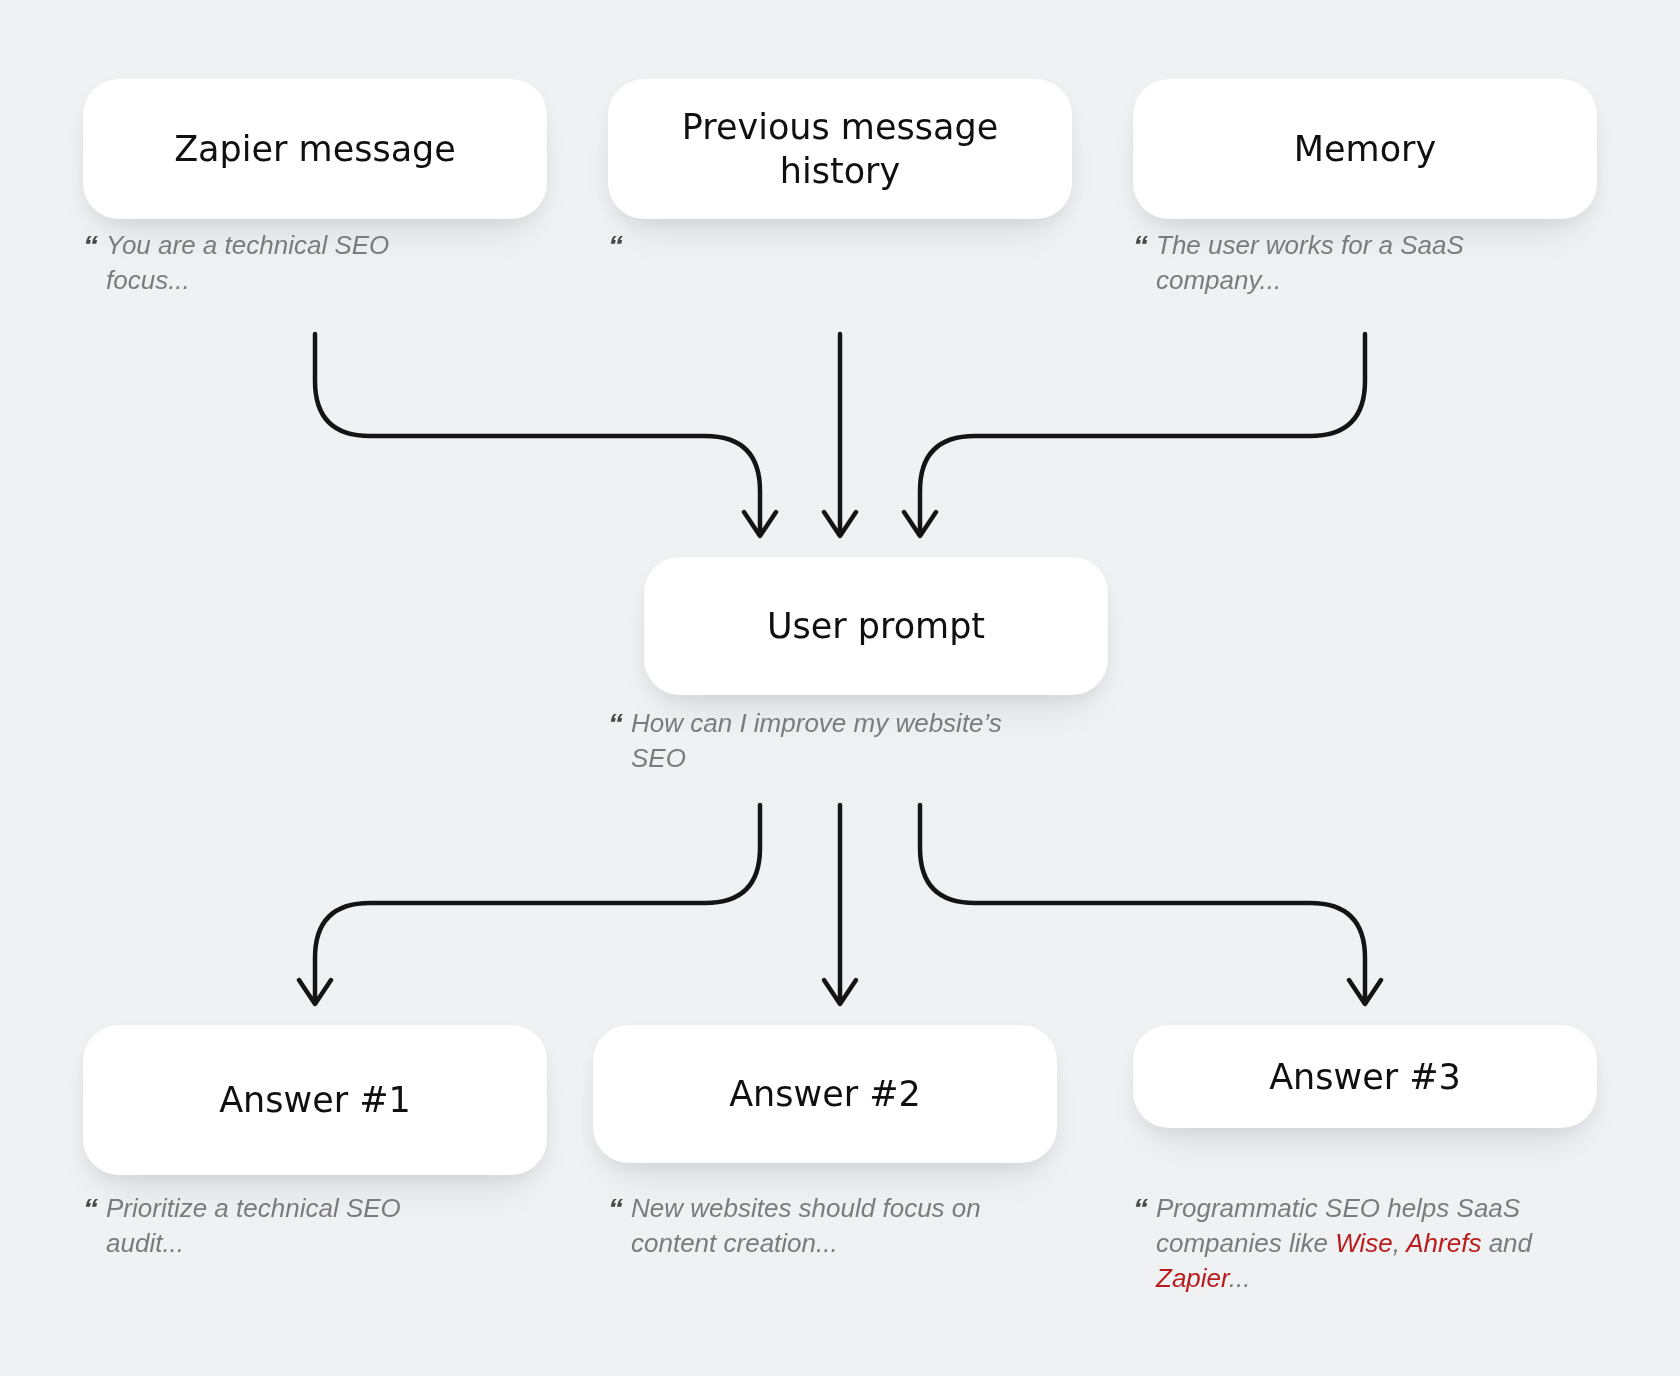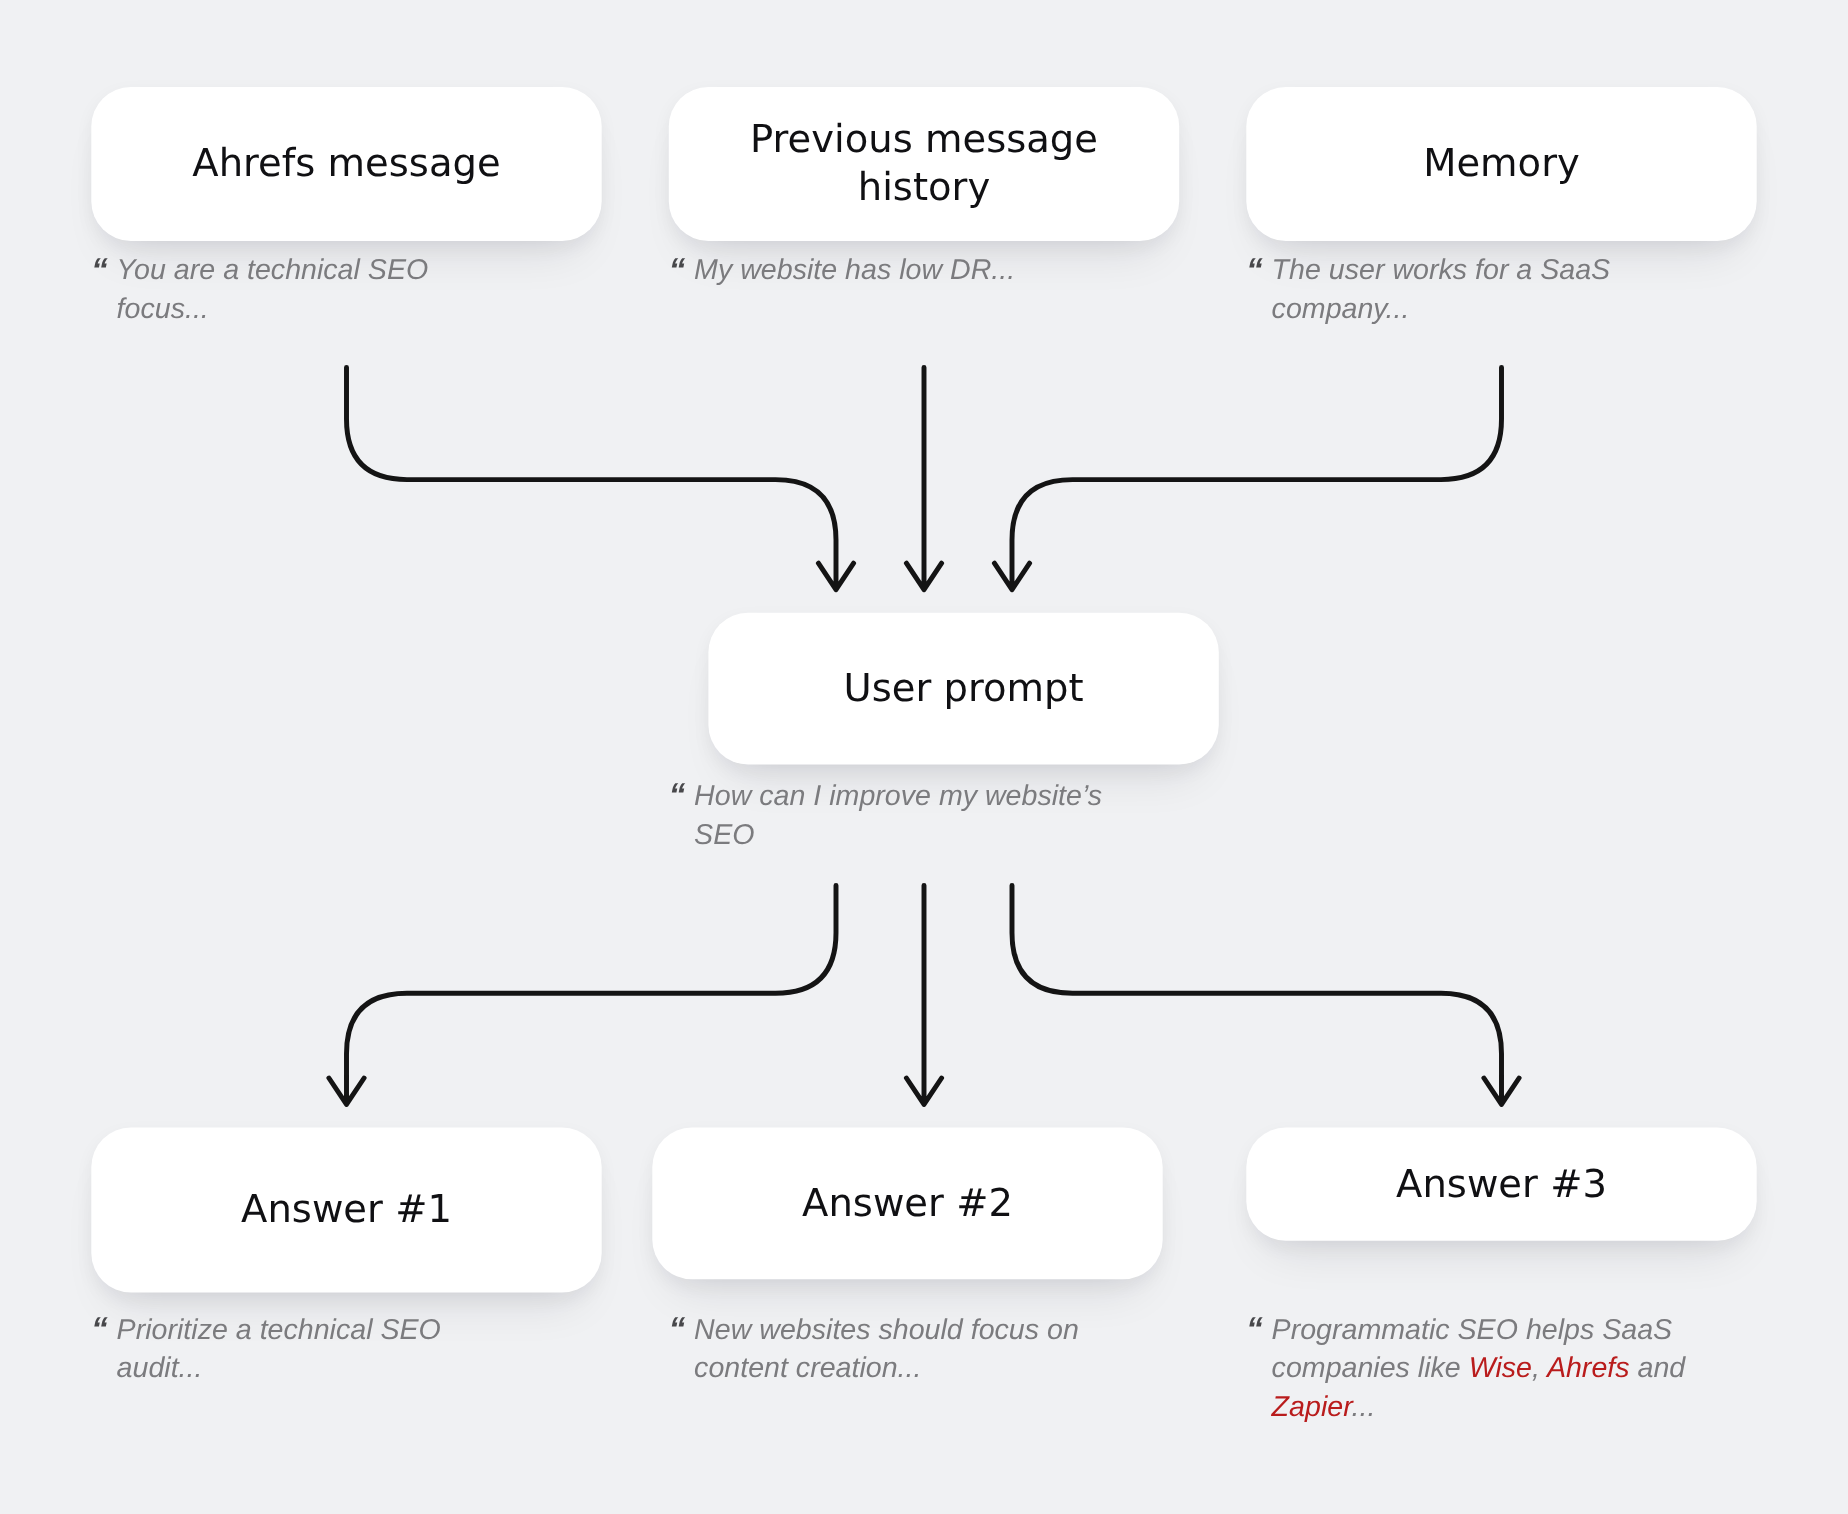--- a/index.html
+++ b/index.html
@@ -93,7 +93,7 @@
   </svg>
 
   <div class="node-box" style="left:83px; top:79px;">
-    <span class="node-label">Ahrefs message</span>
+    <span class="node-label">Zapier message</span>
   </div>
   <div class="node-box" style="left:608px; top:79px;">
     <span class="node-label" style="max-width:330px;">Previous message history</span>

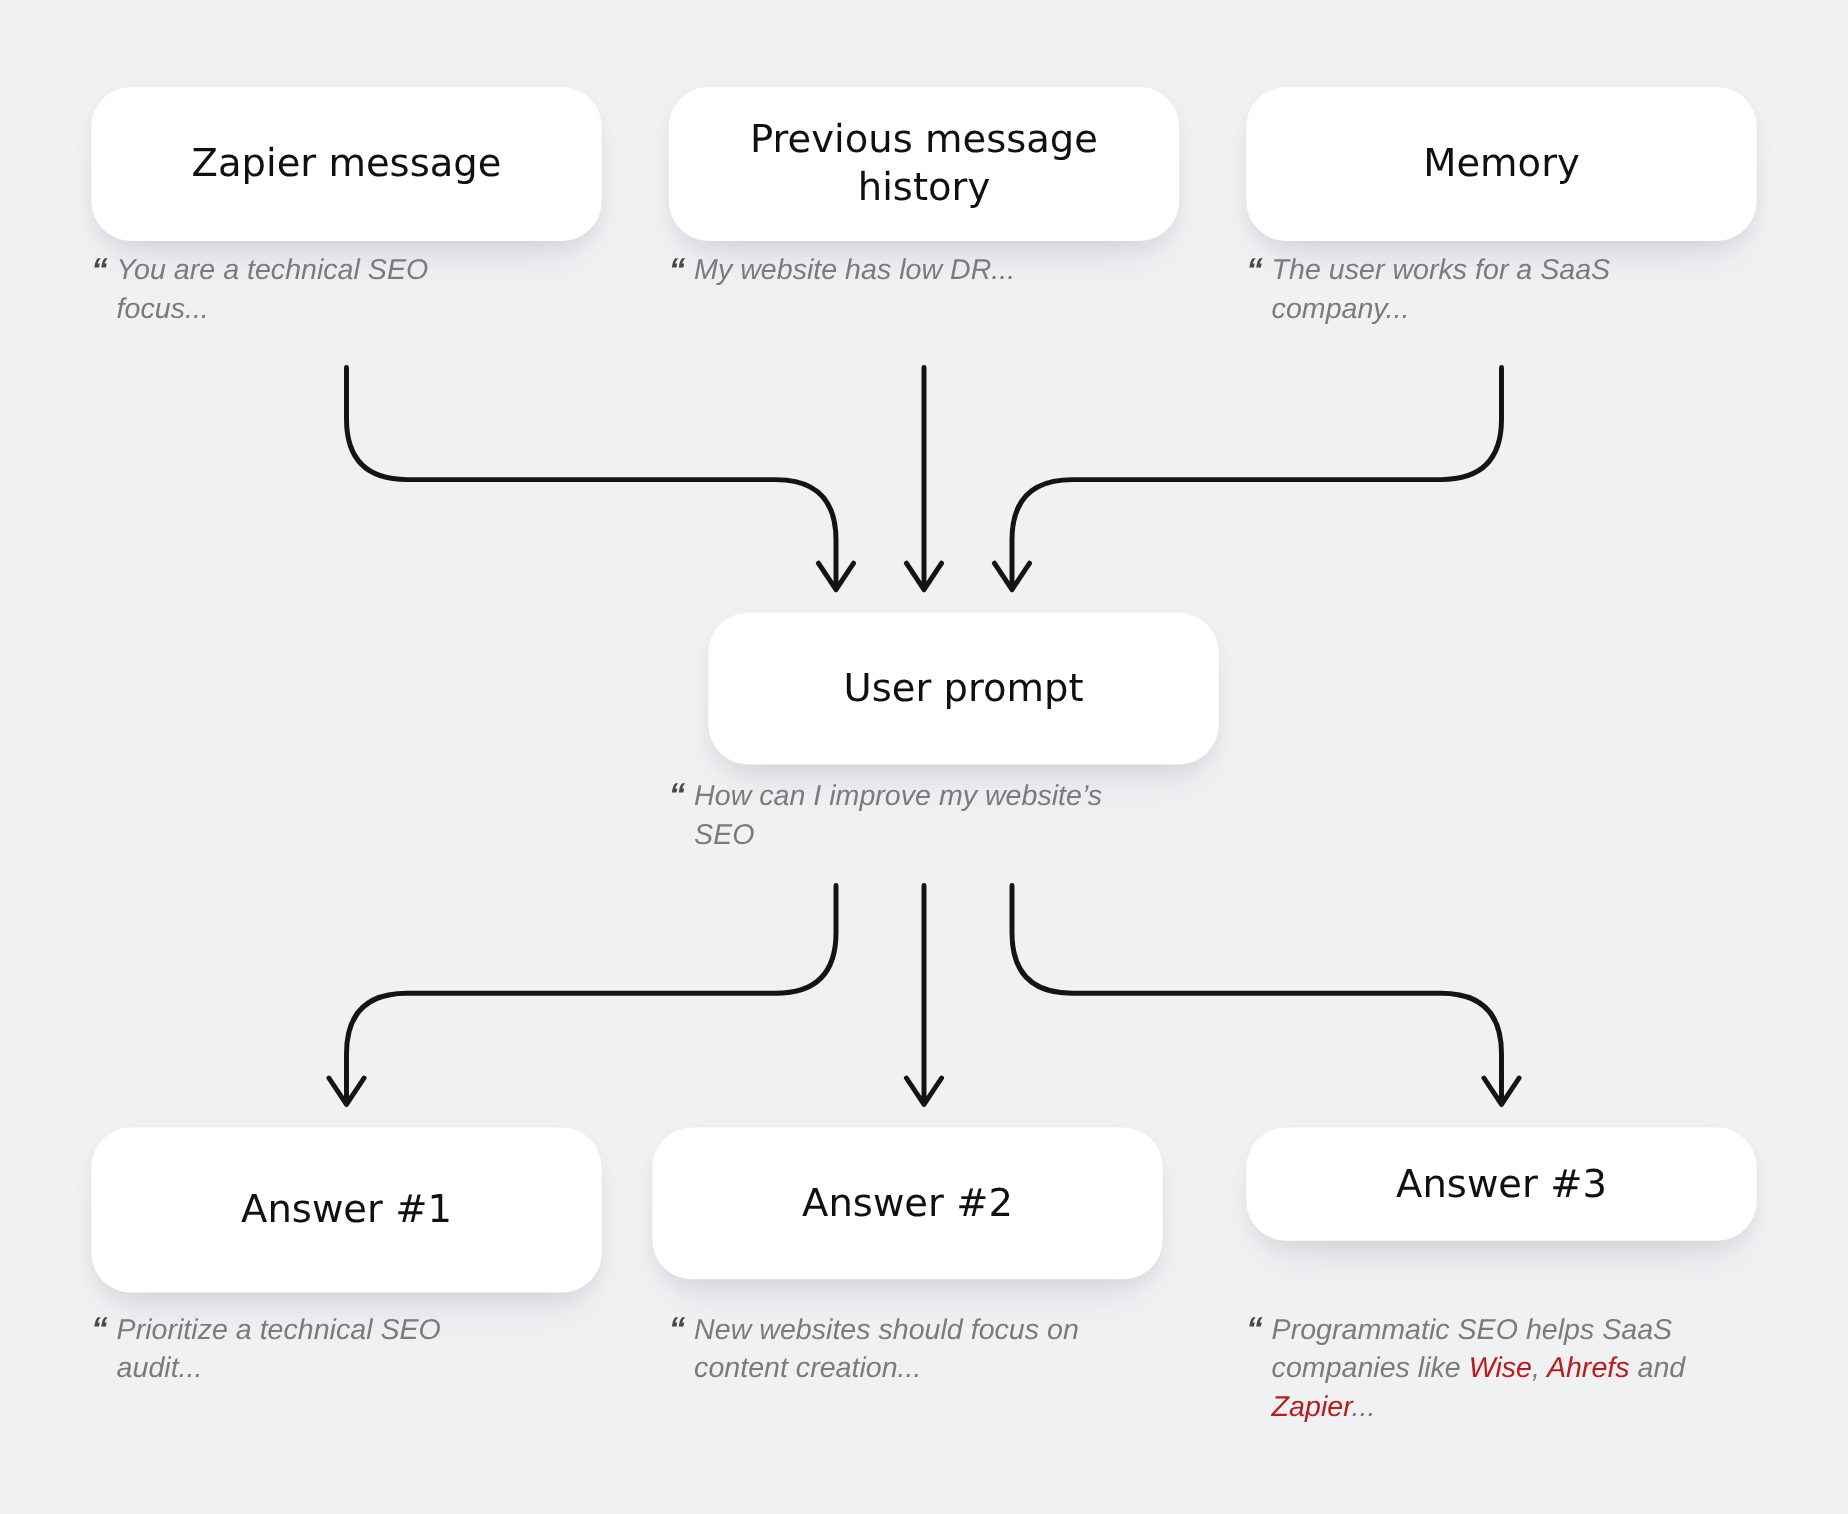--- a/index.html
+++ b/index.html
@@ -108,7 +108,6 @@
   </div>
   <div class="quote" style="left:608px; top:228px; width:460px;">
     <span class="qmark">“</span>
-    <span class="qtext" style="max-width:400px;">My website has low DR...</span>
   </div>
   <div class="quote" style="left:1133px; top:228px; width:420px;">
     <span class="qmark">“</span>

